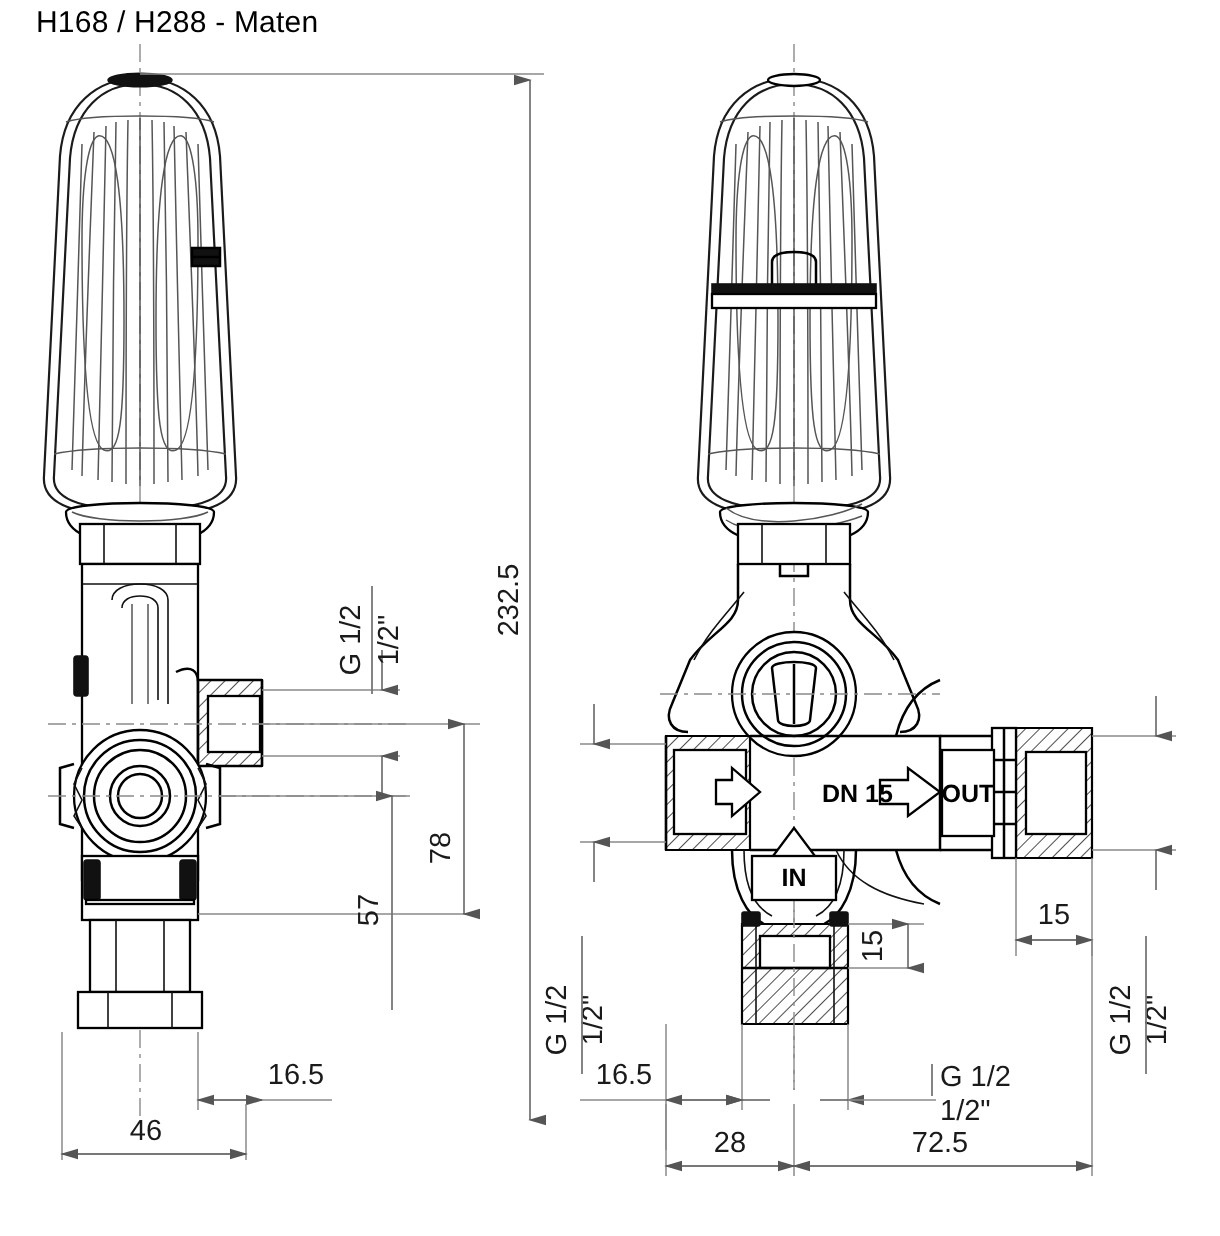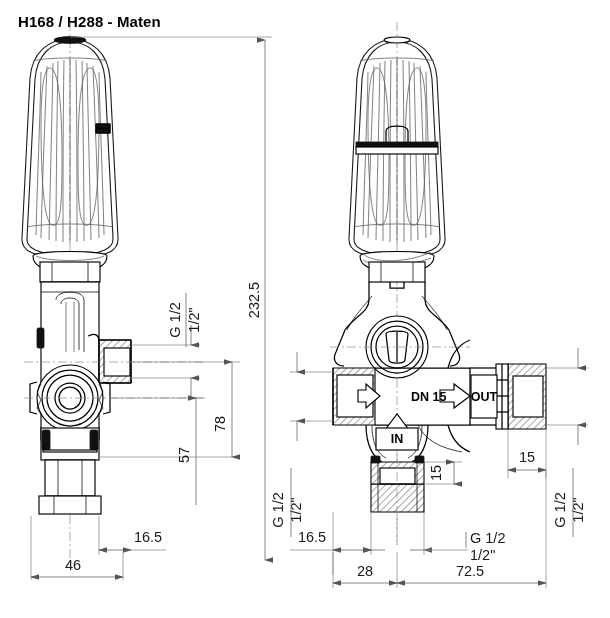--- a/index.html
+++ b/index.html
@@ -17,9 +17,9 @@
   #page-title {
     position: absolute;
     left: 18px;
-    top: 13px;
+    top: 3px;
     font-size: 15px;
-    font-weight: bold;
+    font-weight: normal;
     color: #000000;
     letter-spacing: 0.1px;
     white-space: nowrap;

